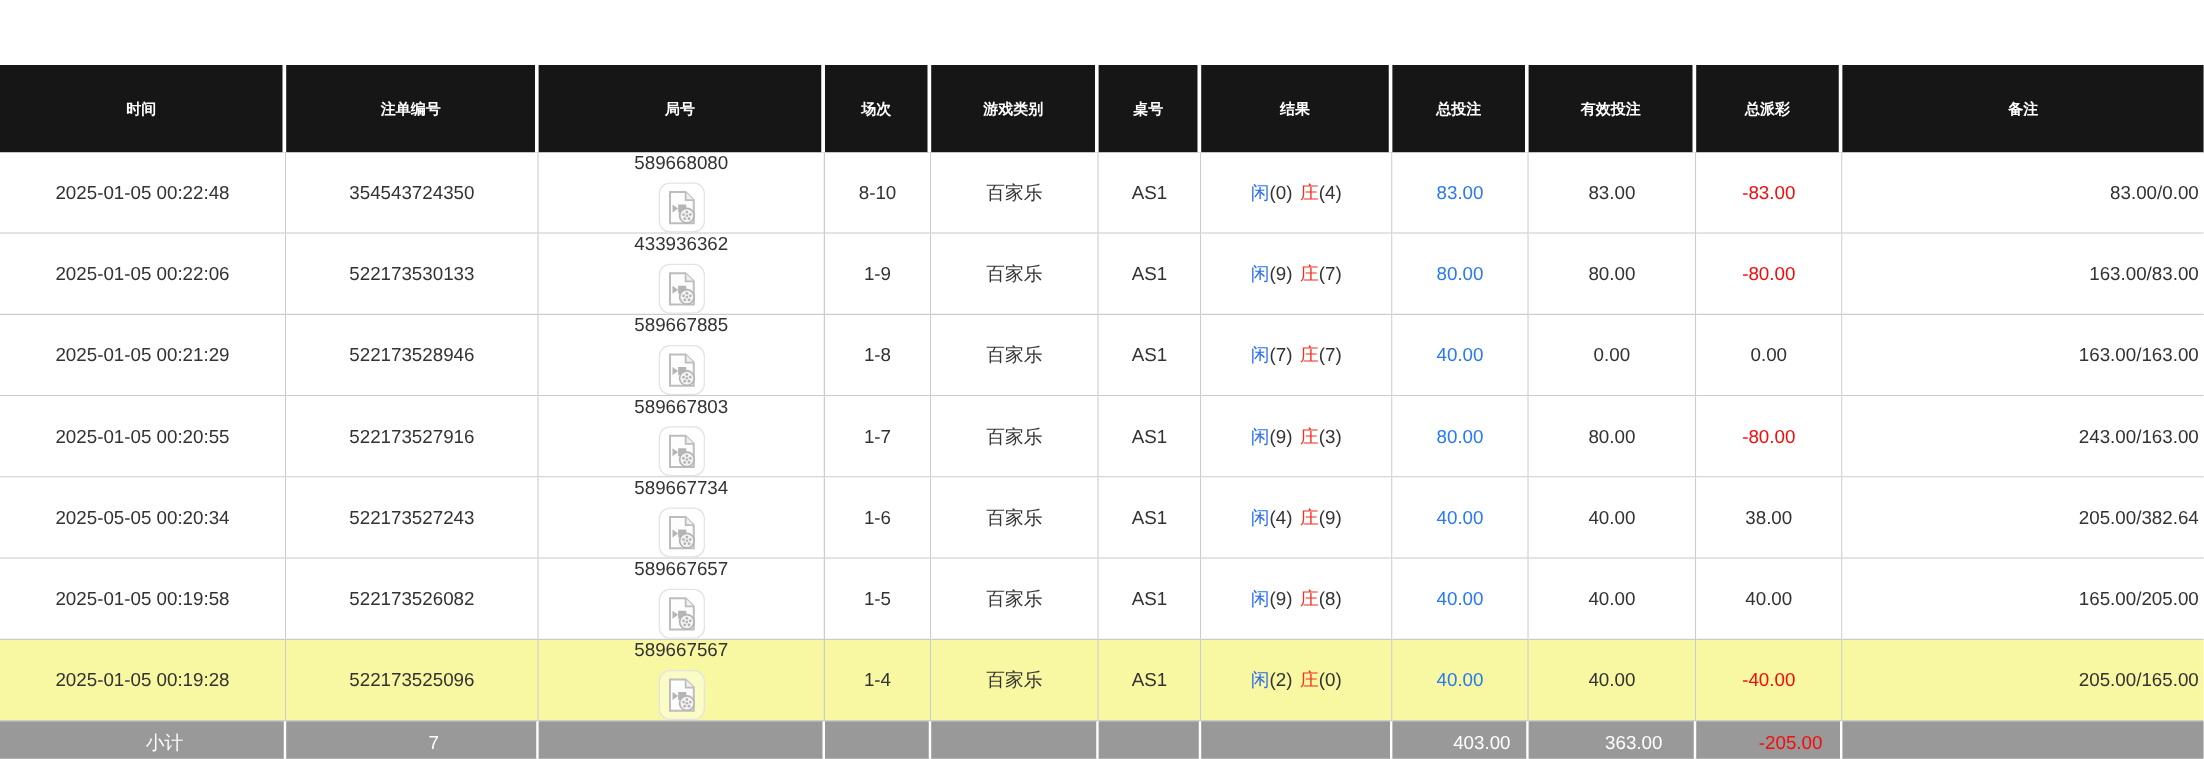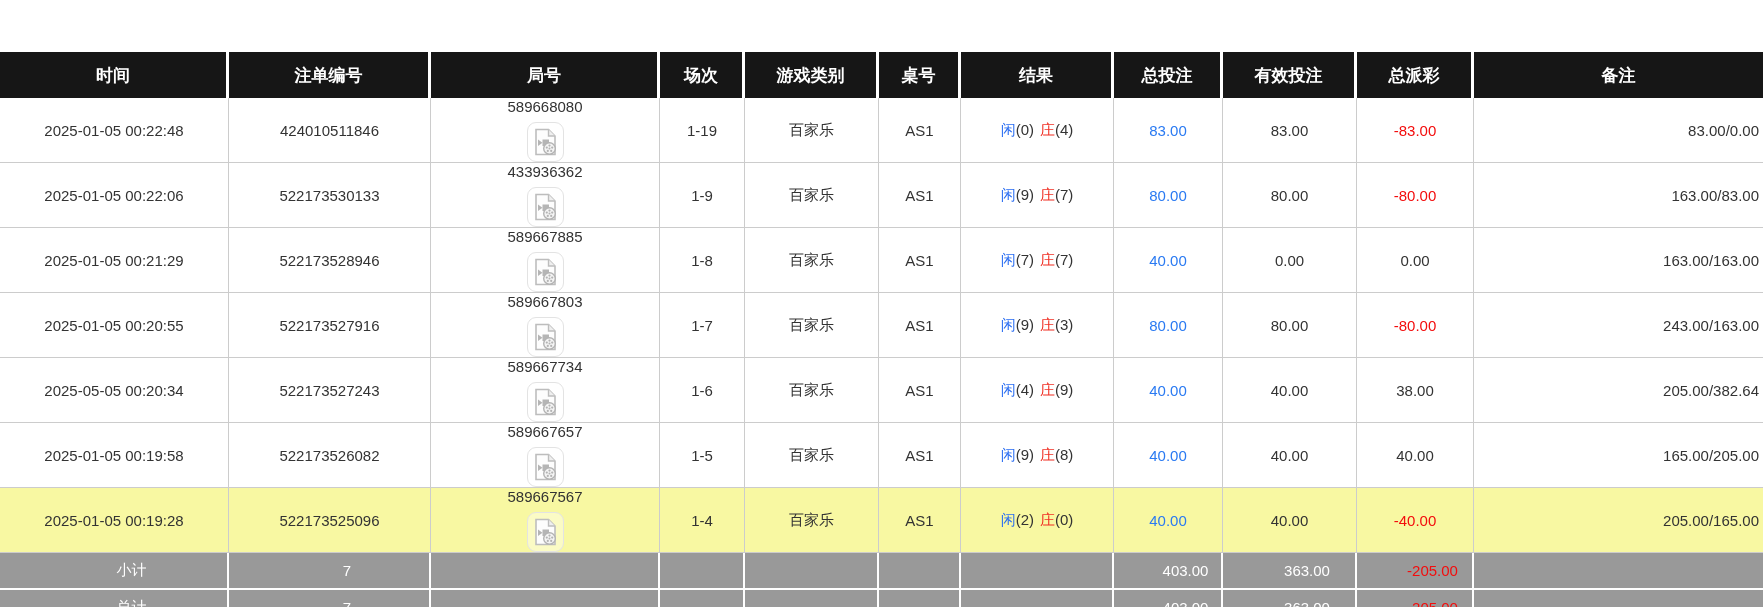--- a/index.html
+++ b/index.html
@@ -25,8 +25,8 @@
   thead th{
     background:var(--header-bg,#161616);
     color:var(--header-text,#fff);
-    font-size:17px;font-weight:bold;
-    height:38px;padding:4px;
+    font-size:12px;font-weight:bold;
+    height:38px;padding:16px;
     border-right:3px solid #ffffff;
     text-align:center;vertical-align:middle;
   }

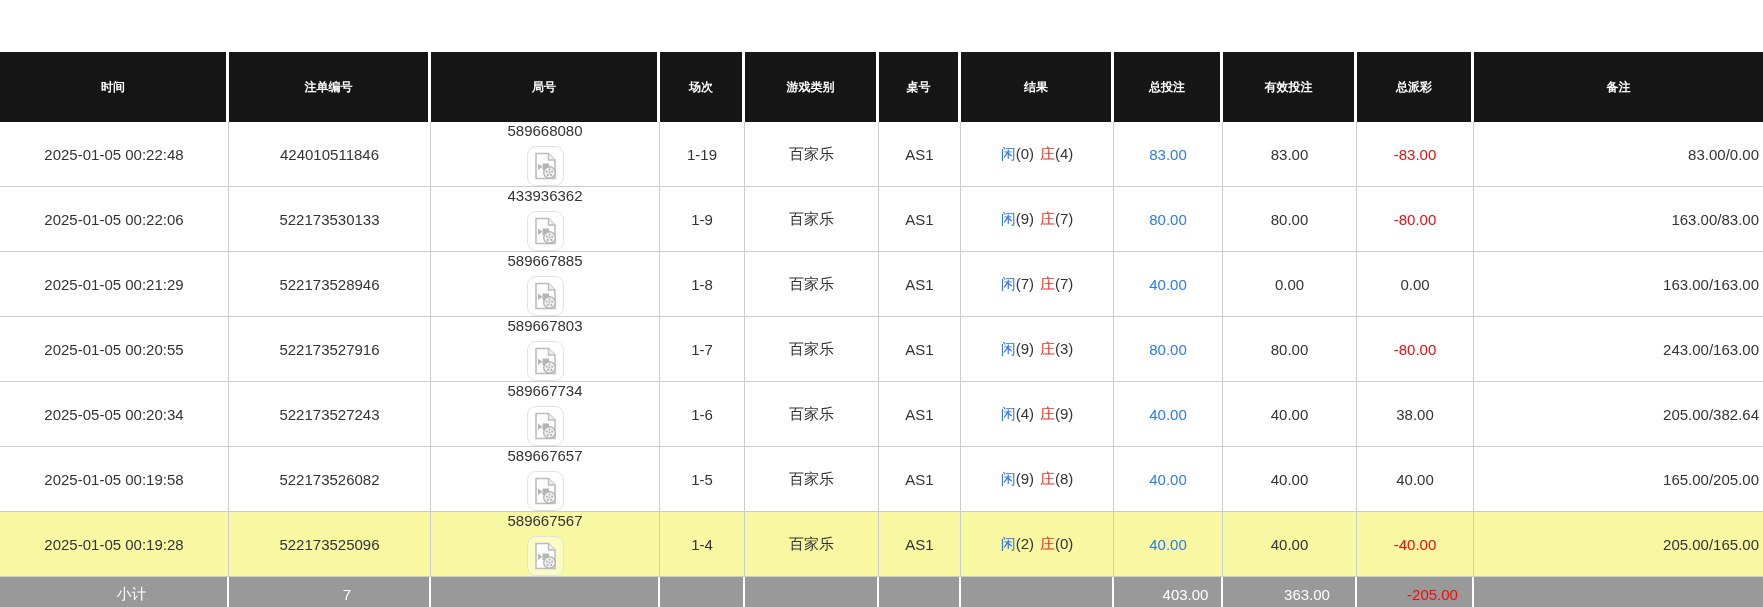--- a/index.html
+++ b/index.html
@@ -108,7 +108,7 @@
   <tbody>
       <tr>
     <td>2025-01-05 00:22:48</td>
-    <td>424010511846</td>
+    <td>354543724350</td>
     <td>
       <span class="round-wrap">
         <span>589668080</span>

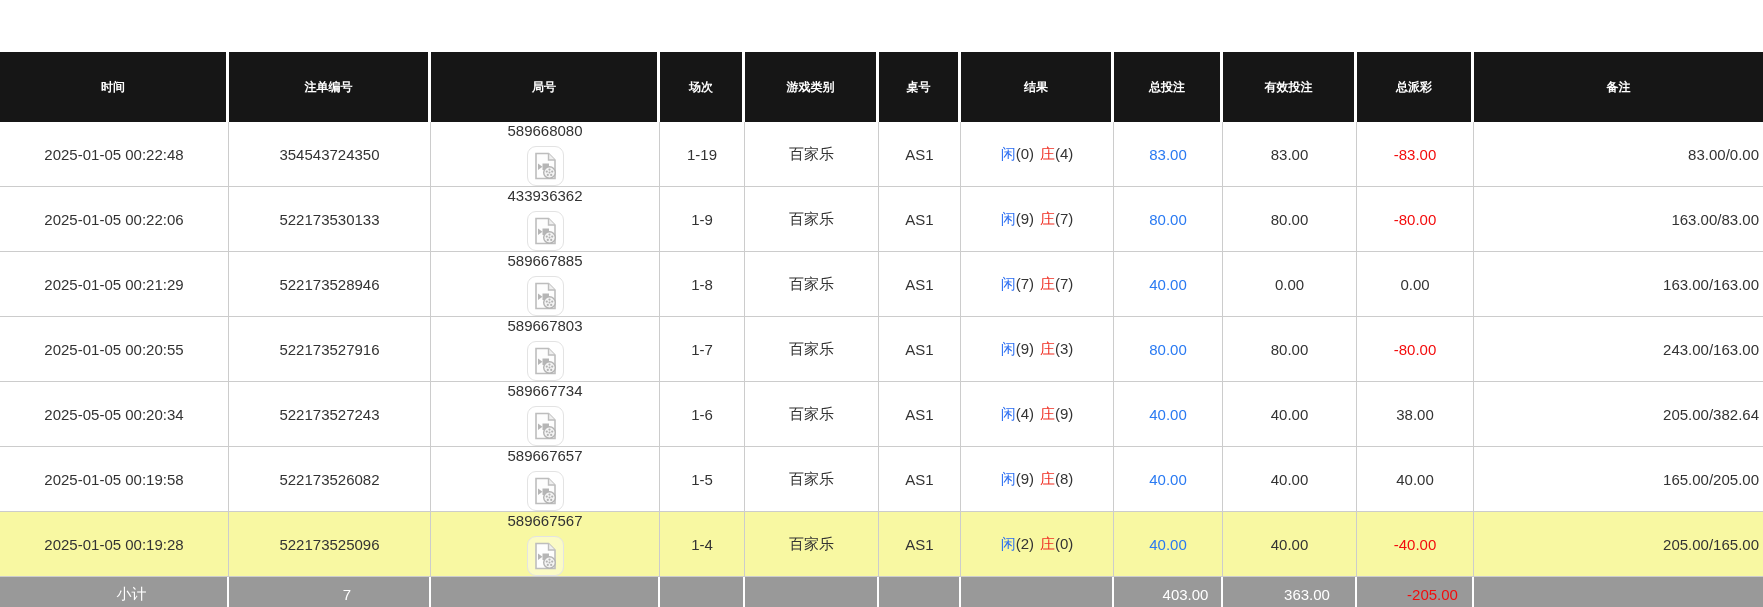--- a/index.html
+++ b/index.html
@@ -129,7 +129,7 @@
         </button>
       </span>
     </td>
-    <td>1-19</td>
+    <td>8-10</td>
     <td>百家乐</td>
     <td>AS1</td>
     <td>

